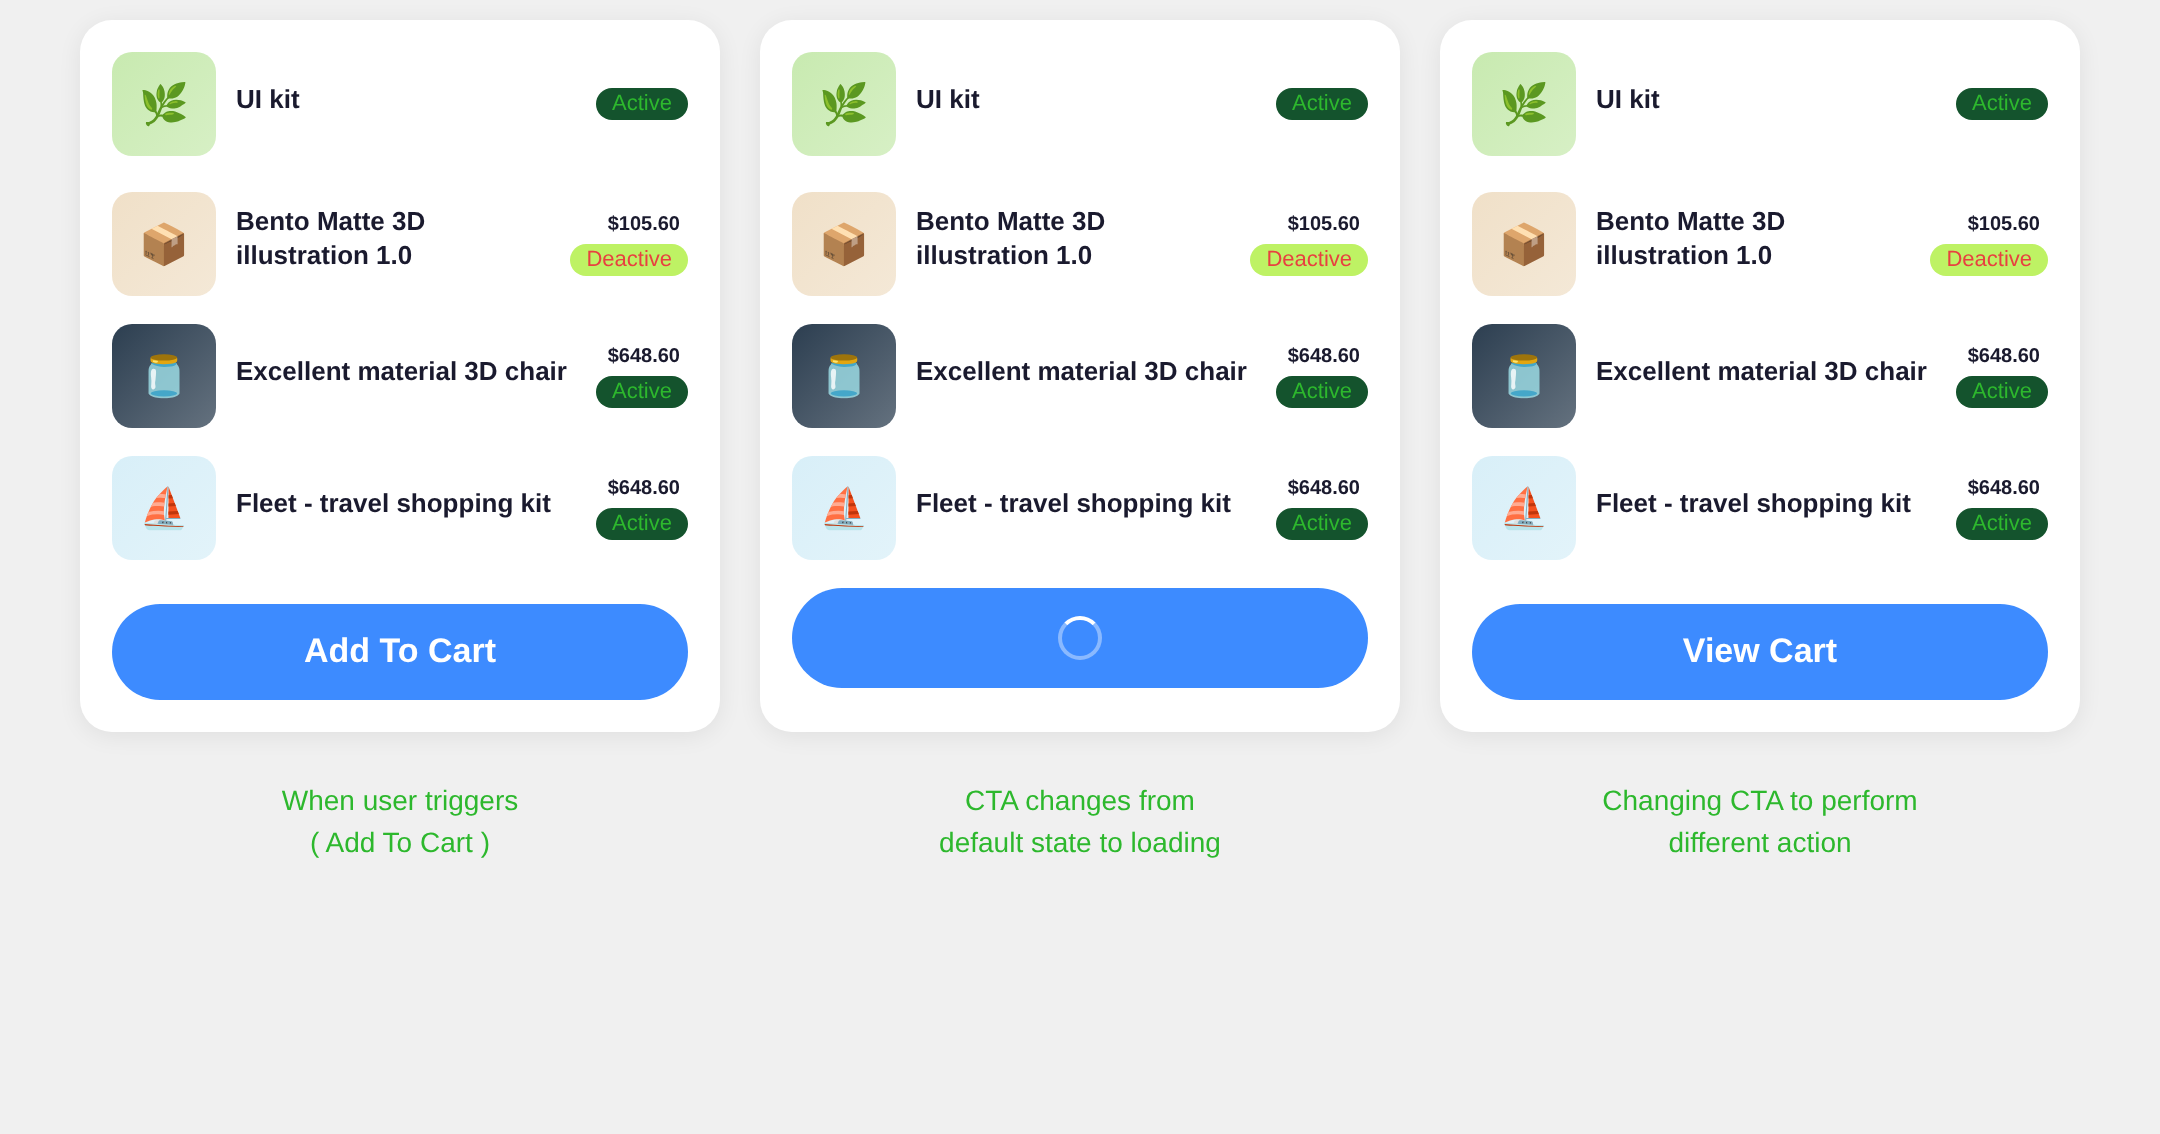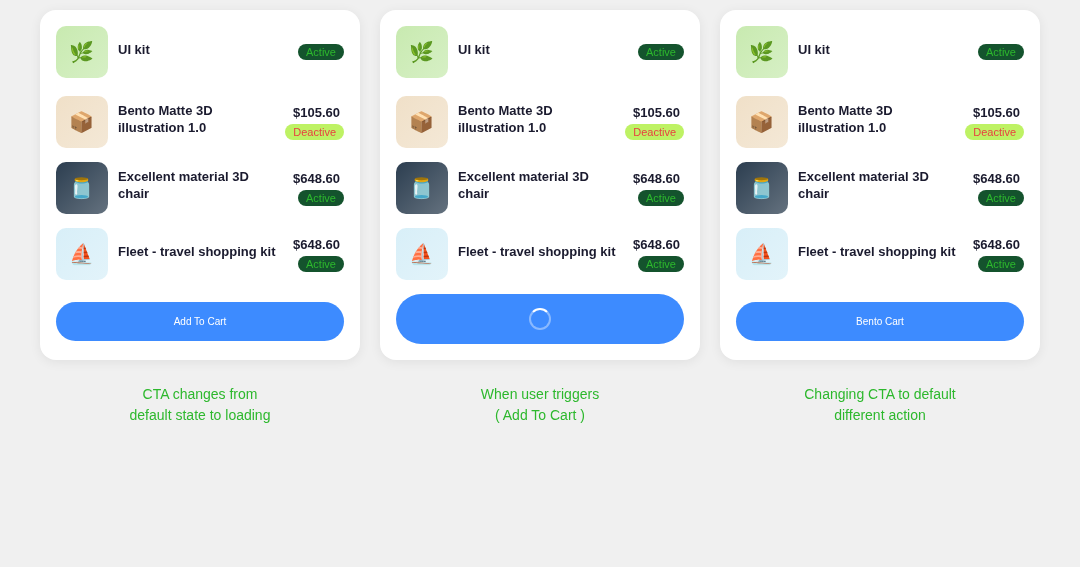--- a/index.html
+++ b/index.html
@@ -82,7 +82,7 @@
     }
 
     .product-price {
-      font-size: 13px;
+      font-size: 10px;
       font-weight: 700;
       color: #1a1a2e;
       text-align: right;

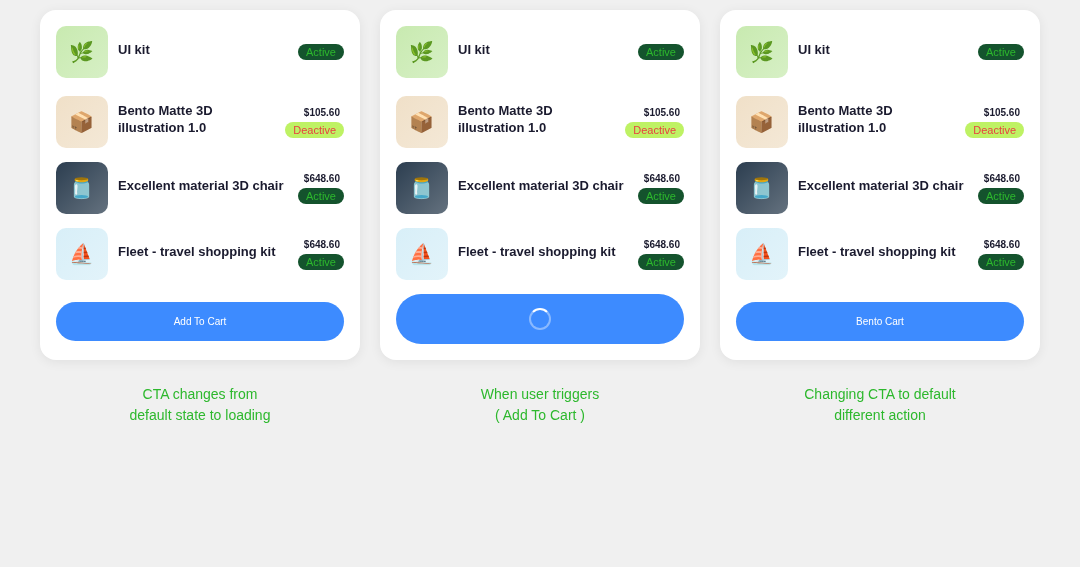--- a/index.html
+++ b/index.html
@@ -101,8 +101,8 @@
       padding: 14px;
       border-radius: 30px;
       border: none;
-      font-size: 10px;
-      font-weight: 400;
+      font-size: 17px;
+      font-weight: 700;
       cursor: pointer;
       margin-top: 8px;
     }

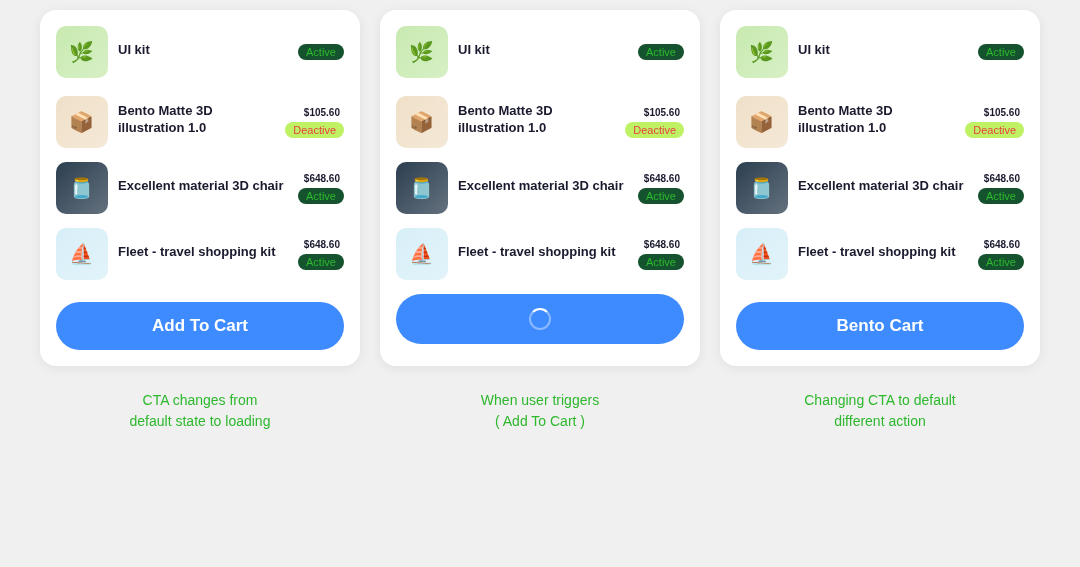--- a/index.html
+++ b/index.html
@@ -305,7 +305,7 @@
           <span class="product-price">$648.60</span>
           <span class="badge badge-active">Active</span>
         </div>
-      </div><button class="cta-btn cta-view">Bento Cart</button></div>
+      </div><button class="cta-btn cta-view">View Cart</button></div>
   </div>
 <div class="labels-row">
     <div class="label-block">

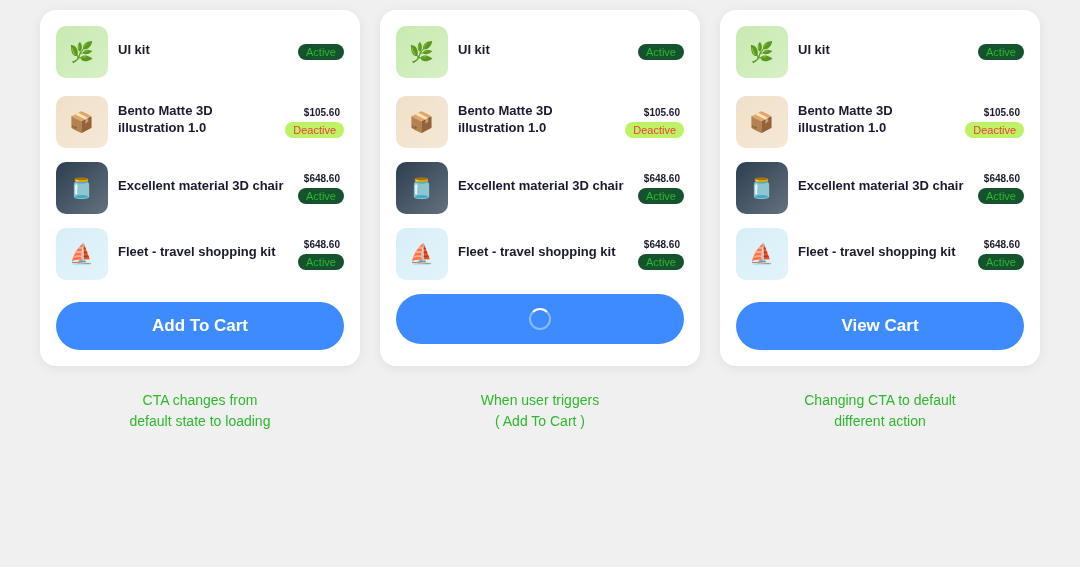--- a/index.html
+++ b/index.html
@@ -309,12 +309,12 @@
   </div>
 <div class="labels-row">
     <div class="label-block">
+      <div class="label-text" style="white-space: pre-line;">When user triggers
+( Add To Cart )</div>
+    </div>
+    <div class="label-block">
       <div class="label-text" style="white-space: pre-line;">CTA changes from
 default state to loading</div>
-    </div>
-    <div class="label-block">
-      <div class="label-text" style="white-space: pre-line;">When user triggers
-( Add To Cart )</div>
     </div>
     <div class="label-block">
       <div class="label-text" style="white-space: pre-line;">Changing CTA to default

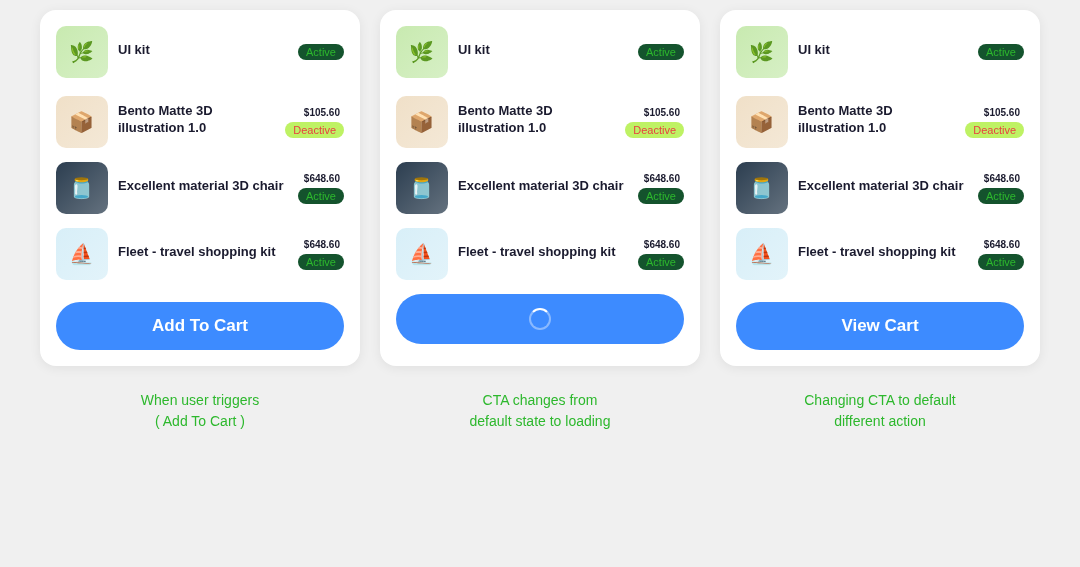--- a/index.html
+++ b/index.html
@@ -317,7 +317,7 @@
 default state to loading</div>
     </div>
     <div class="label-block">
-      <div class="label-text" style="white-space: pre-line;">Changing CTA to default
+      <div class="label-text" style="white-space: pre-line;">Changing CTA to perform
 different action</div>
     </div>
   </div>

